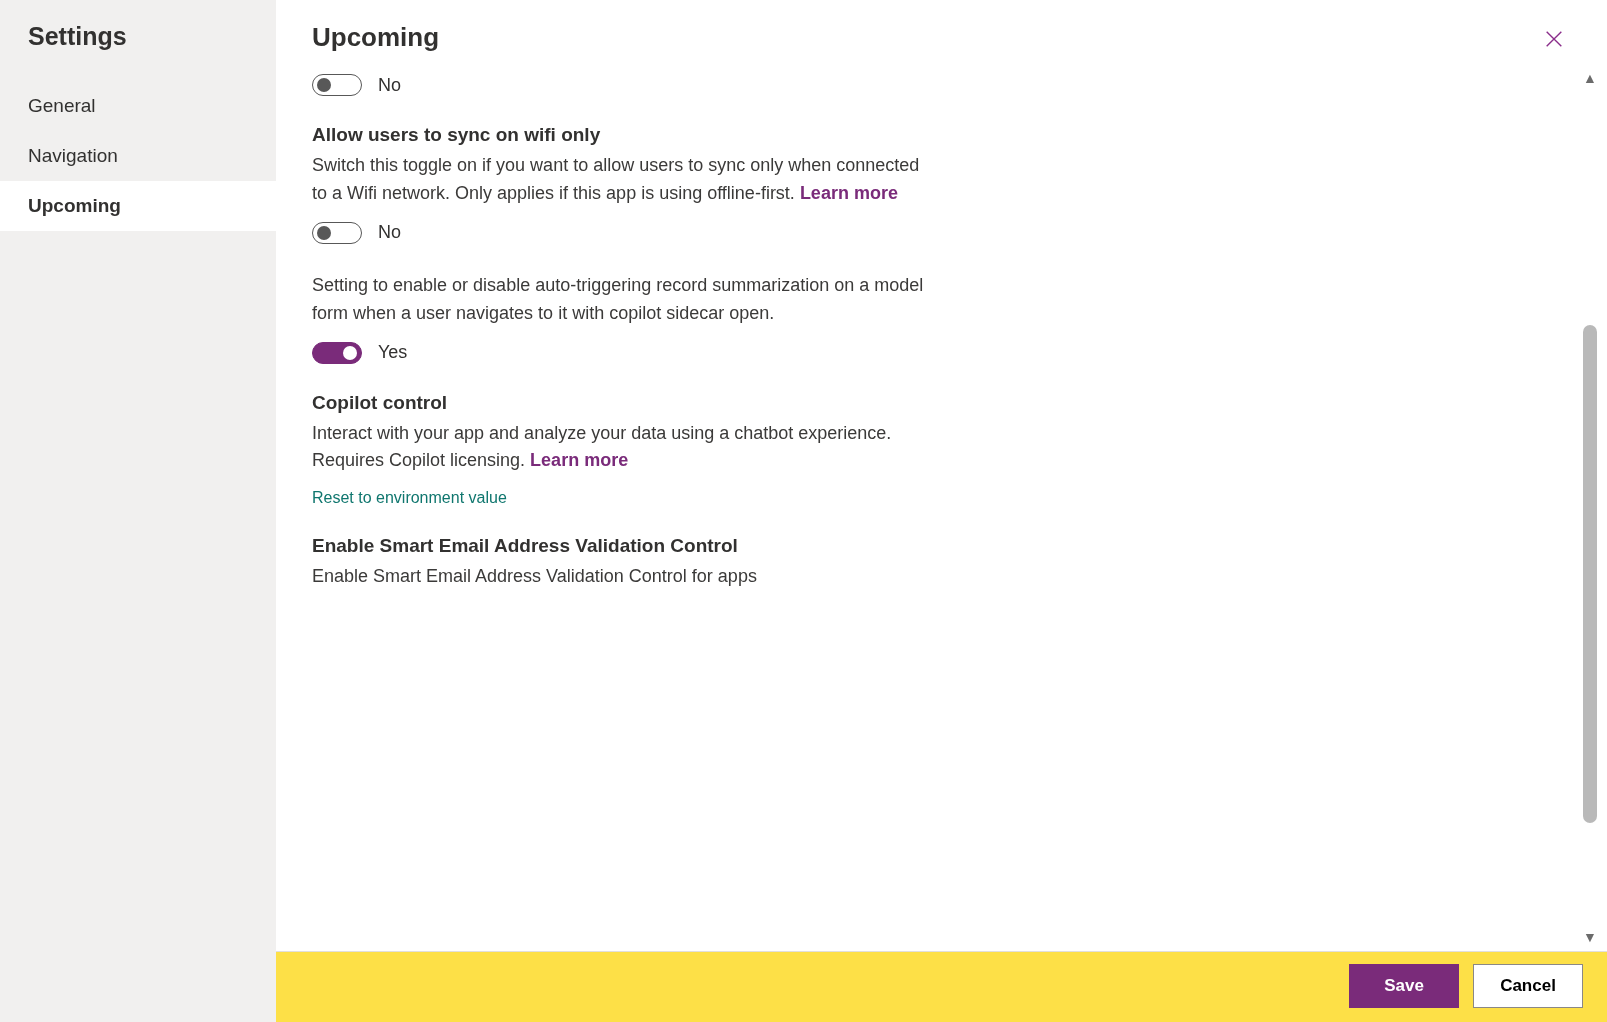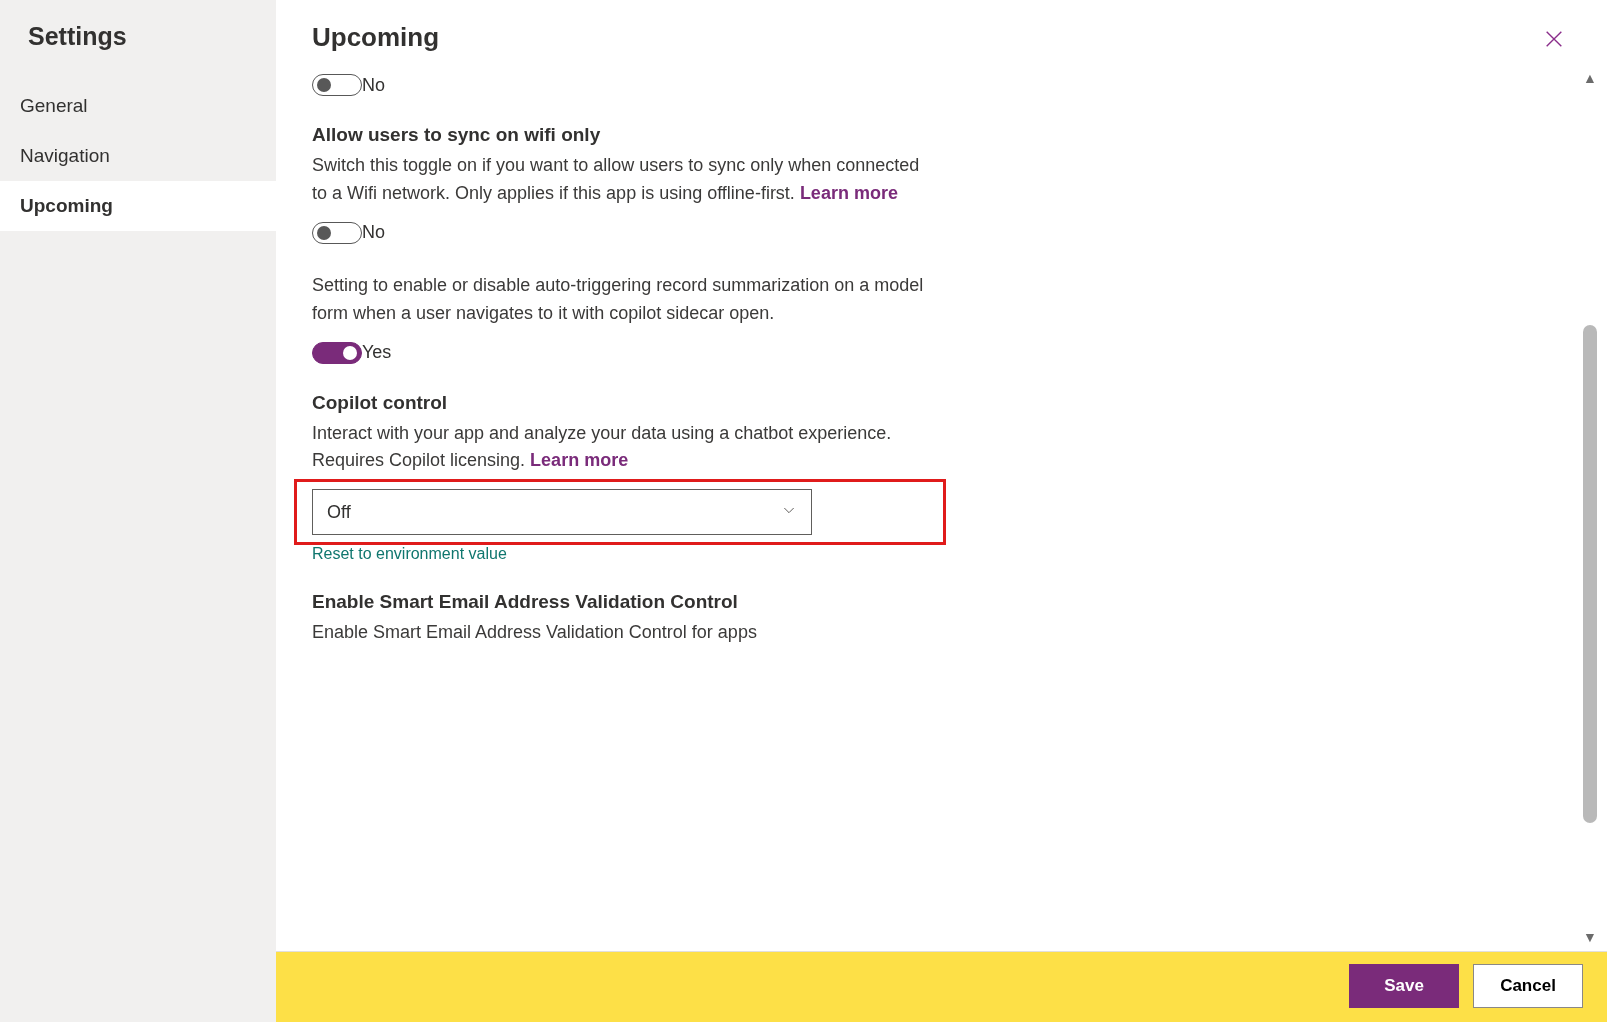--- a/index.html
+++ b/index.html
@@ -125,7 +125,7 @@
   }
 
   
-  .toggle-row { display: flex; align-items: center; gap: 0; }
+  .toggle-row { display: flex; align-items: center; gap: 16px; }
   .toggle {
     width: 50px; height: 22px;
     border: 1px solid #585858;

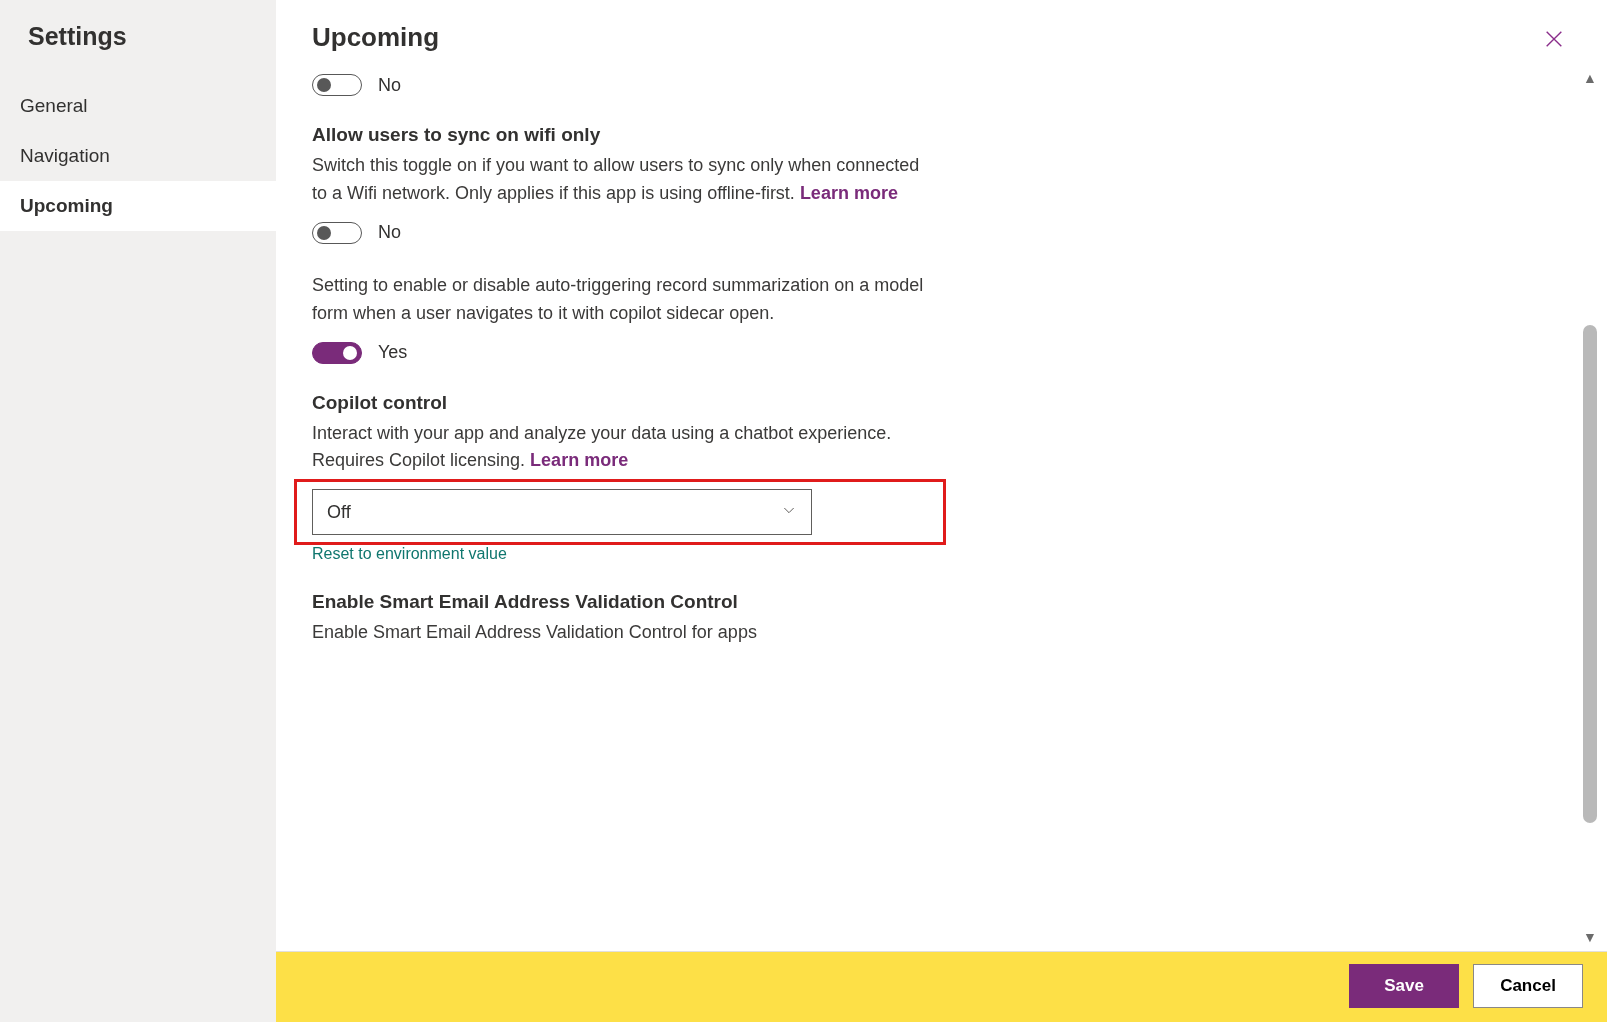--- a/index.html
+++ b/index.html
@@ -19,7 +19,7 @@
   }
   .nav-item {
     font-size: 19px;
-    padding: 14px 20px;
+    padding: 14px 28px;
     cursor: pointer;
     color: #323130;
   }

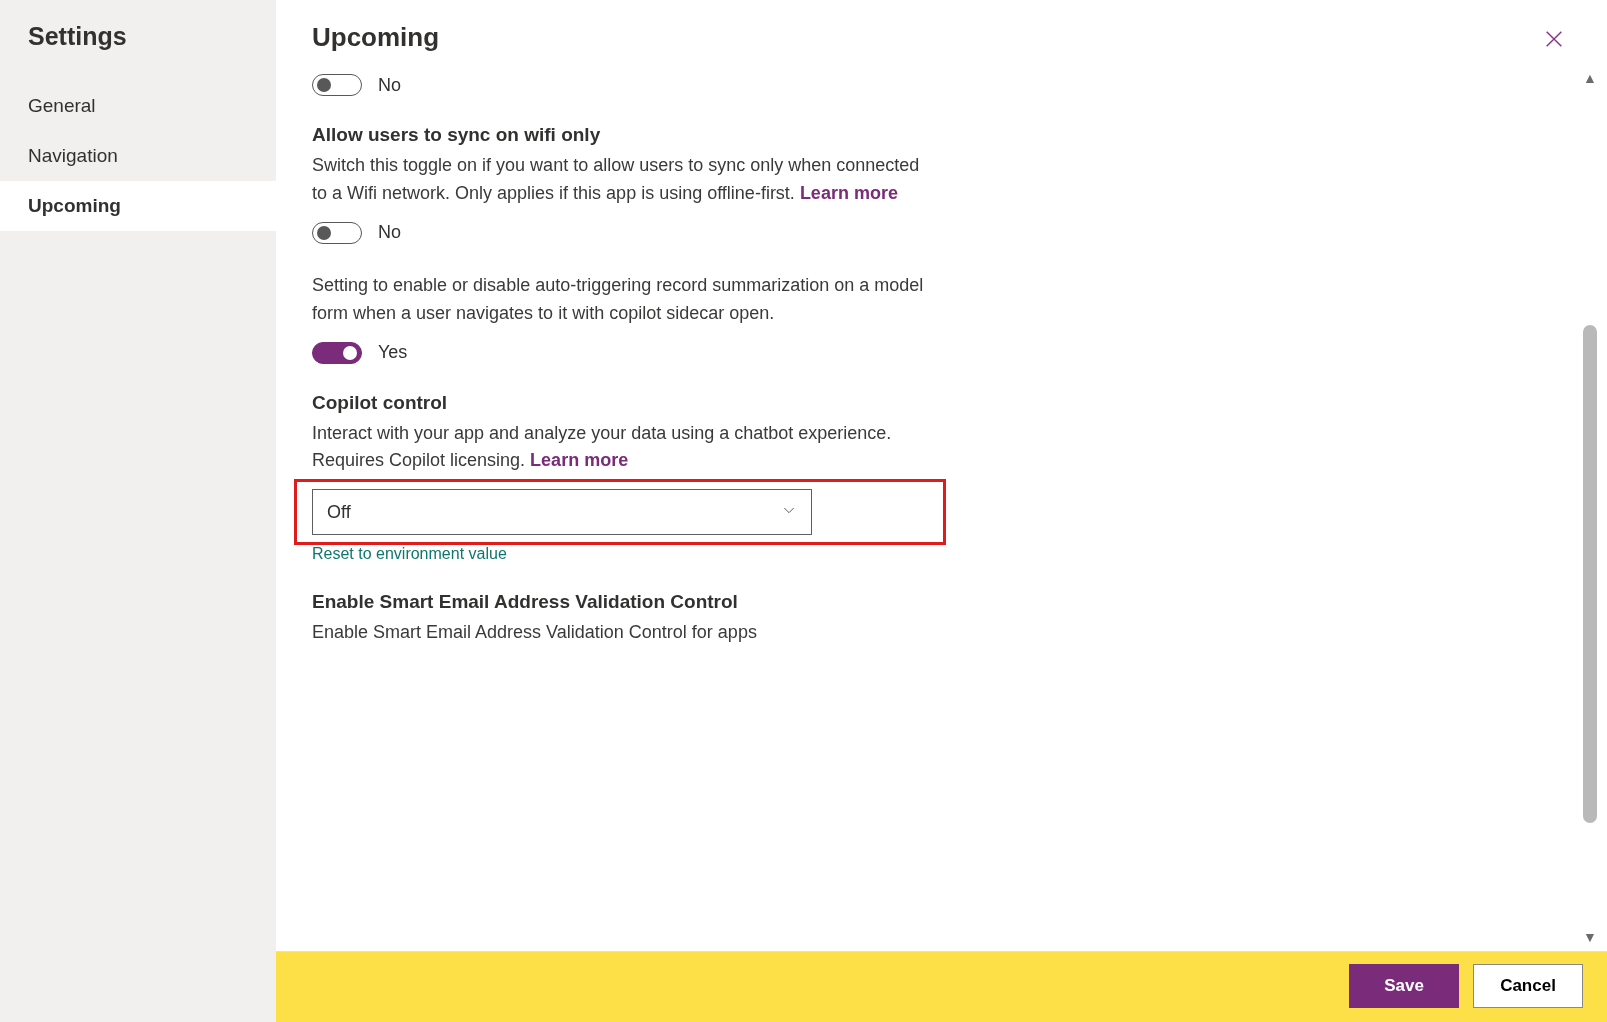--- a/index.html
+++ b/index.html
@@ -261,17 +261,6 @@
           <div class="setting-desc">
             <span>Interact with your app and analyze your data using a chatbot experience. Requires Copilot licensing. </span><span class="link">Learn more</span>
           </div>
-          <div class="dropdown-wrap">
-            <div class="highlight-box"></div>
-            <div class="dropdown">
-              <span>Off</span>
-              <span class="chev">
-                <svg viewBox="0 0 24 24">
-                    <polyline points="5 9 12 16 19 9"></polyline>
-                  </svg>
-              </span>
-            </div>
-          </div>
           <div class="reset-link">Reset to environment value</div>
         </div>
 

